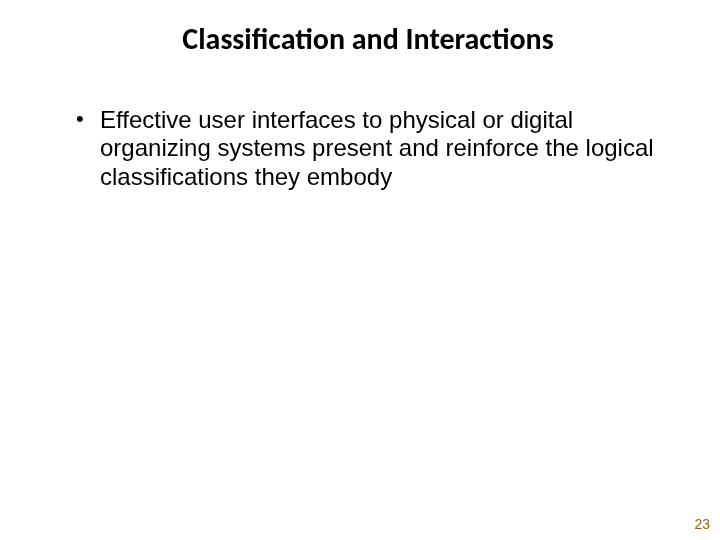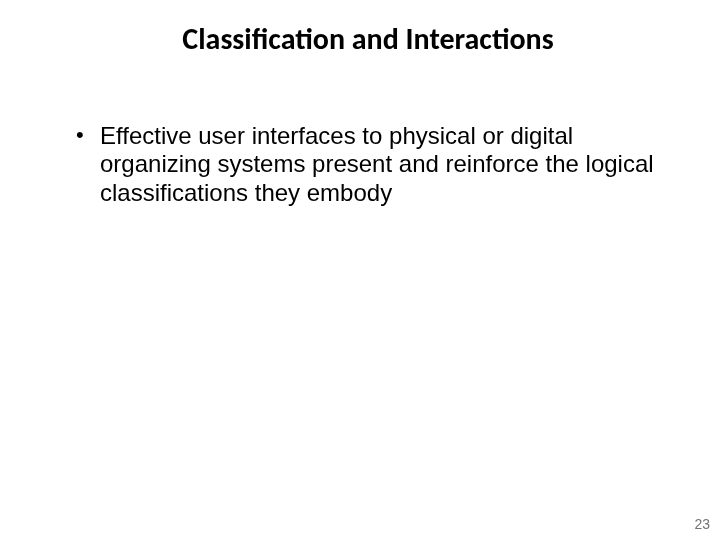--- a/index.html
+++ b/index.html
@@ -48,7 +48,6 @@
     margin-bottom: 28px;
     font-size: 24px;
     line-height: 1.18;
-    margin-top: 16px;
   }
   .bullets > li::before {
     content: "•";

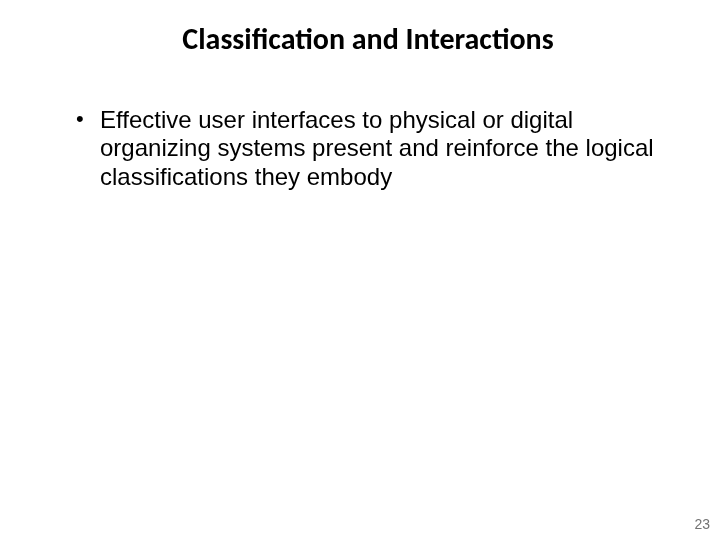--- a/index.html
+++ b/index.html
@@ -62,7 +62,7 @@
     bottom: 8px;
     right: 10px;
     font-size: 14px;
-    color: #737373;
+    color: #a16207;
   }
 </style>
 </head>

